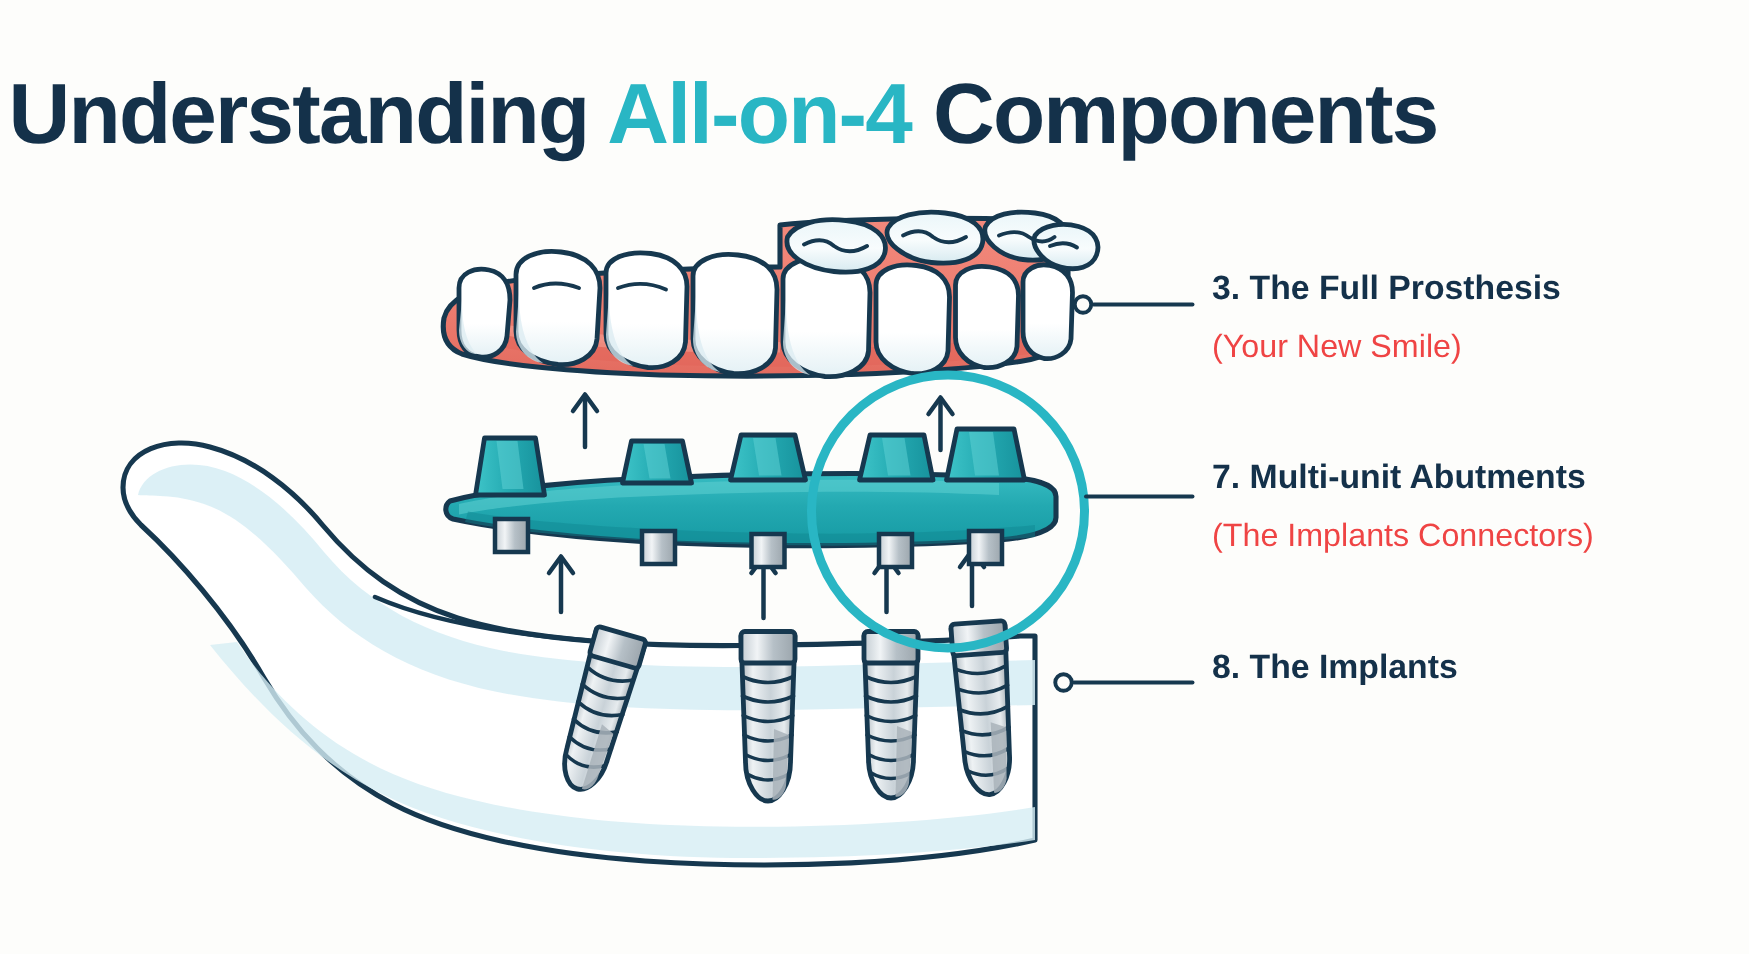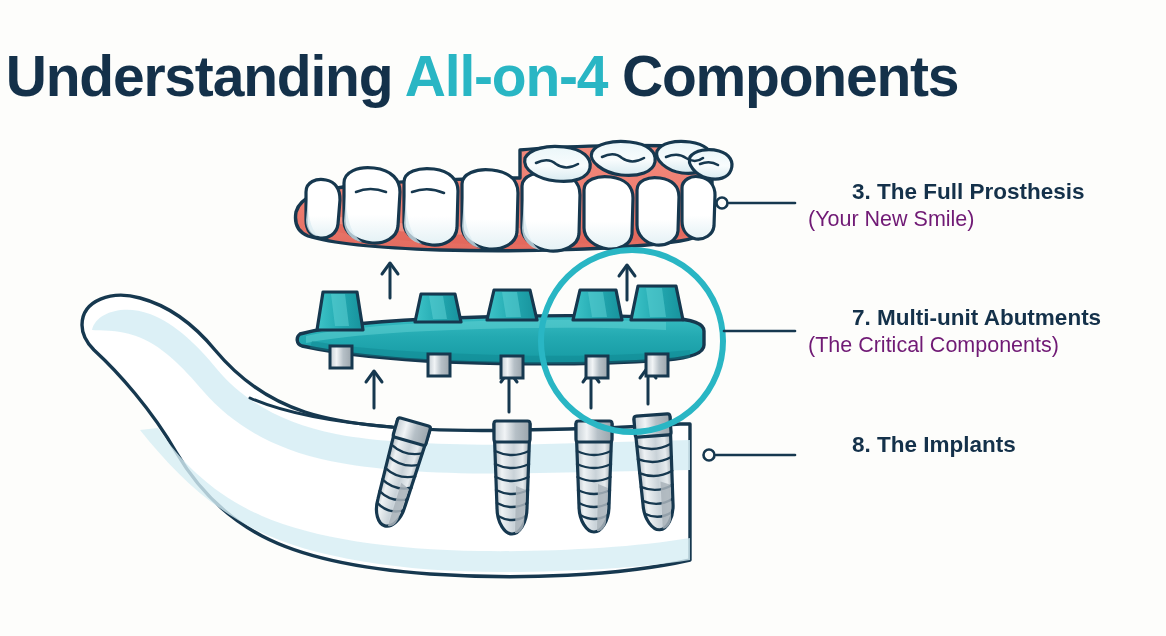--- a/index.html
+++ b/index.html
@@ -27,7 +27,7 @@
   .callout{position:absolute;}
   .callout .c-title{
     font-size:22.5px;font-weight:bold;color:#14314a;
-    line-height:1.18;white-space:nowrap;margin-left:44px;
+    line-height:1.18;white-space:nowrap;
   }
   .callout .c-sub{
     font-size:21.5px;font-weight:normal;color:#701a75;

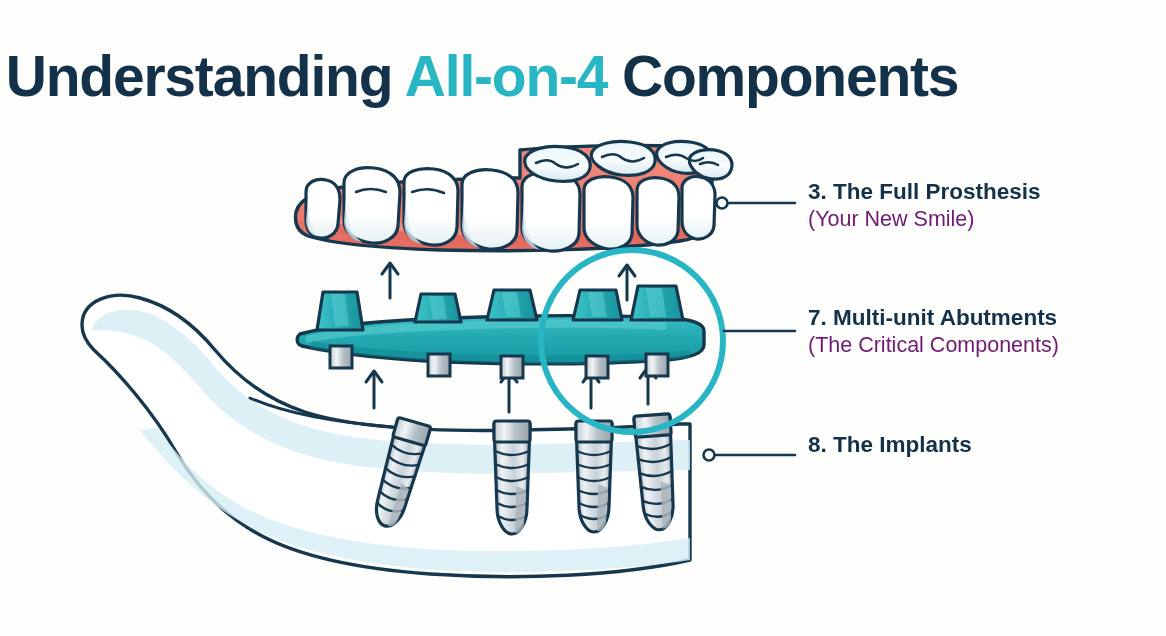--- a/index.html
+++ b/index.html
@@ -30,8 +30,8 @@
     line-height:1.18;white-space:nowrap;
   }
   .callout .c-sub{
-    font-size:21.5px;font-weight:normal;color:#701a75;
-    line-height:1.22;white-space:nowrap;margin-top:0;
+    font-size:21.5px;font-weight:normal;color:#ef4444;
+    line-height:1.22;white-space:nowrap;margin-top:12px;
   }
   #callout-3{left:808px;top:179px;}
   #callout-2{left:808px;top:305px;}

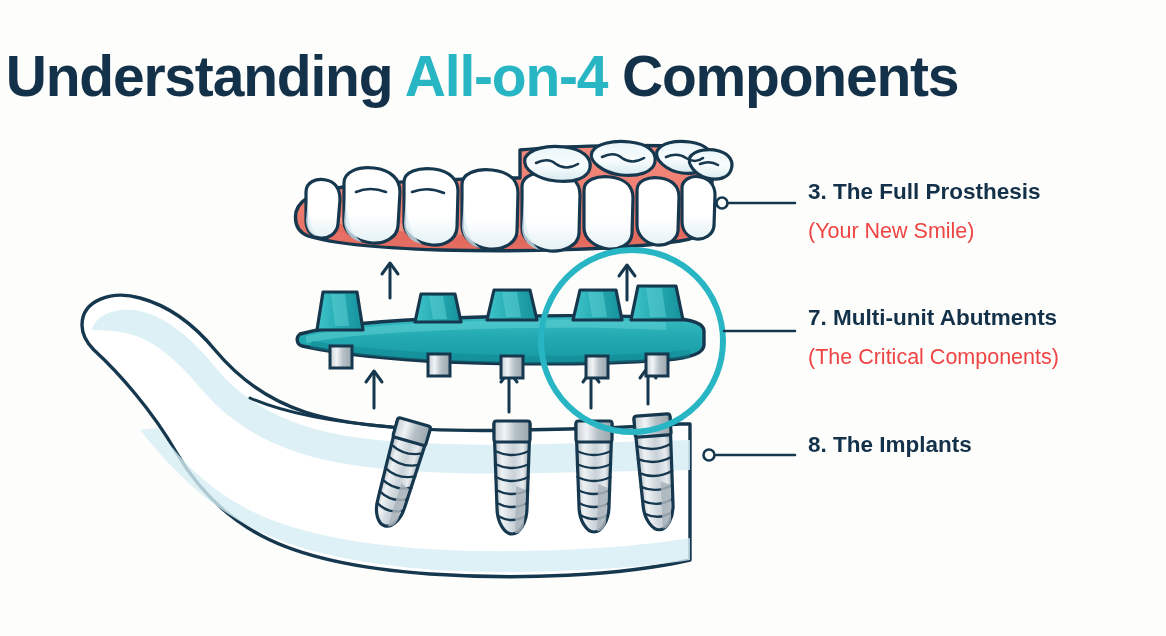--- a/index.html
+++ b/index.html
@@ -355,7 +355,7 @@
 
 <div class="callout" id="callout-2">
   <div class="c-title">7. Multi-unit Abutments</div>
-  <div class="c-sub">(The Critical Components)</div>
+  <div class="c-sub">(The Implants Connectors)</div>
 </div>
 
 <div class="callout" id="callout-1">

